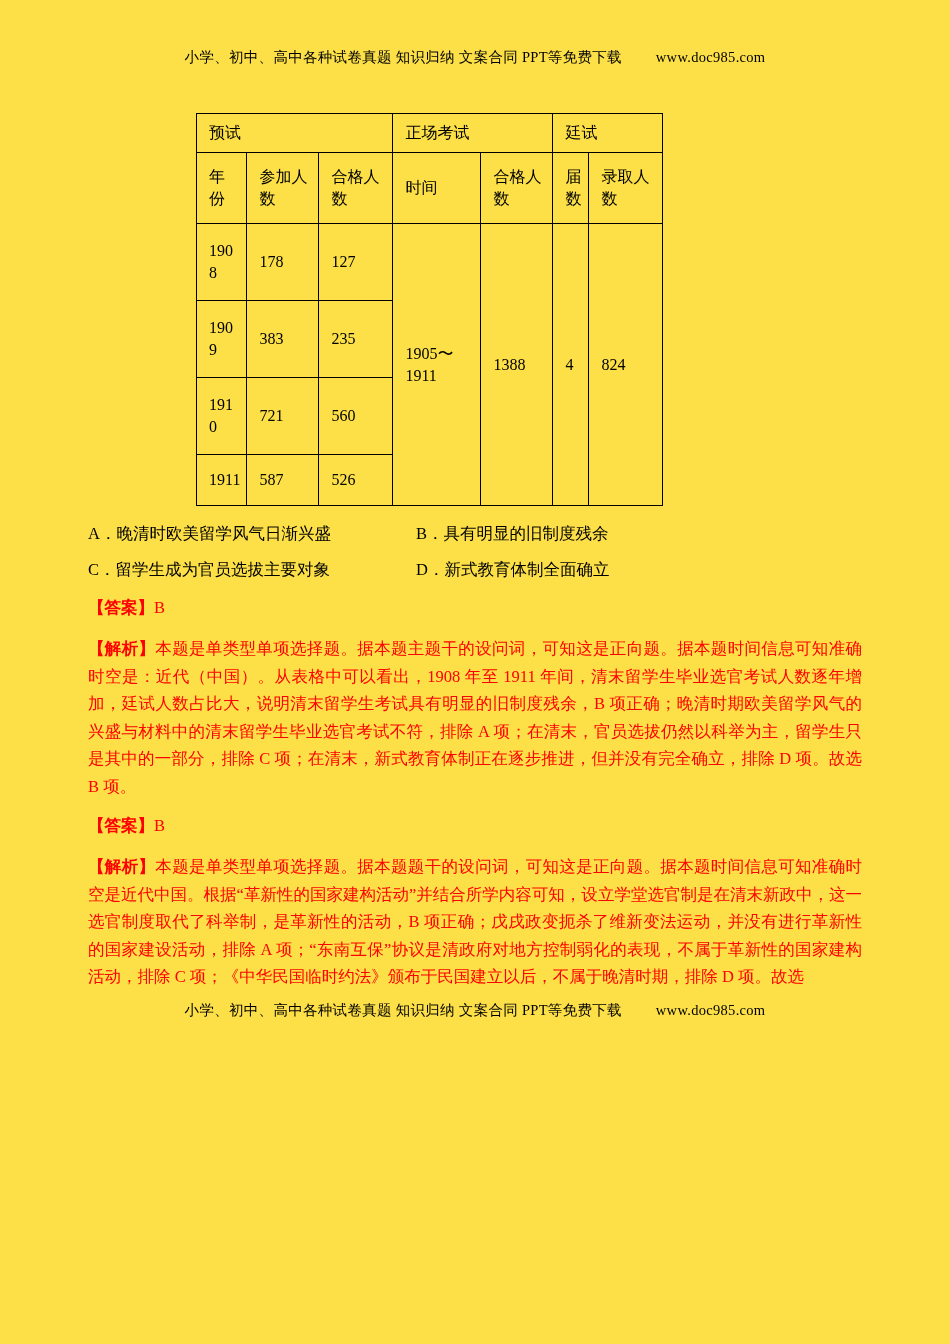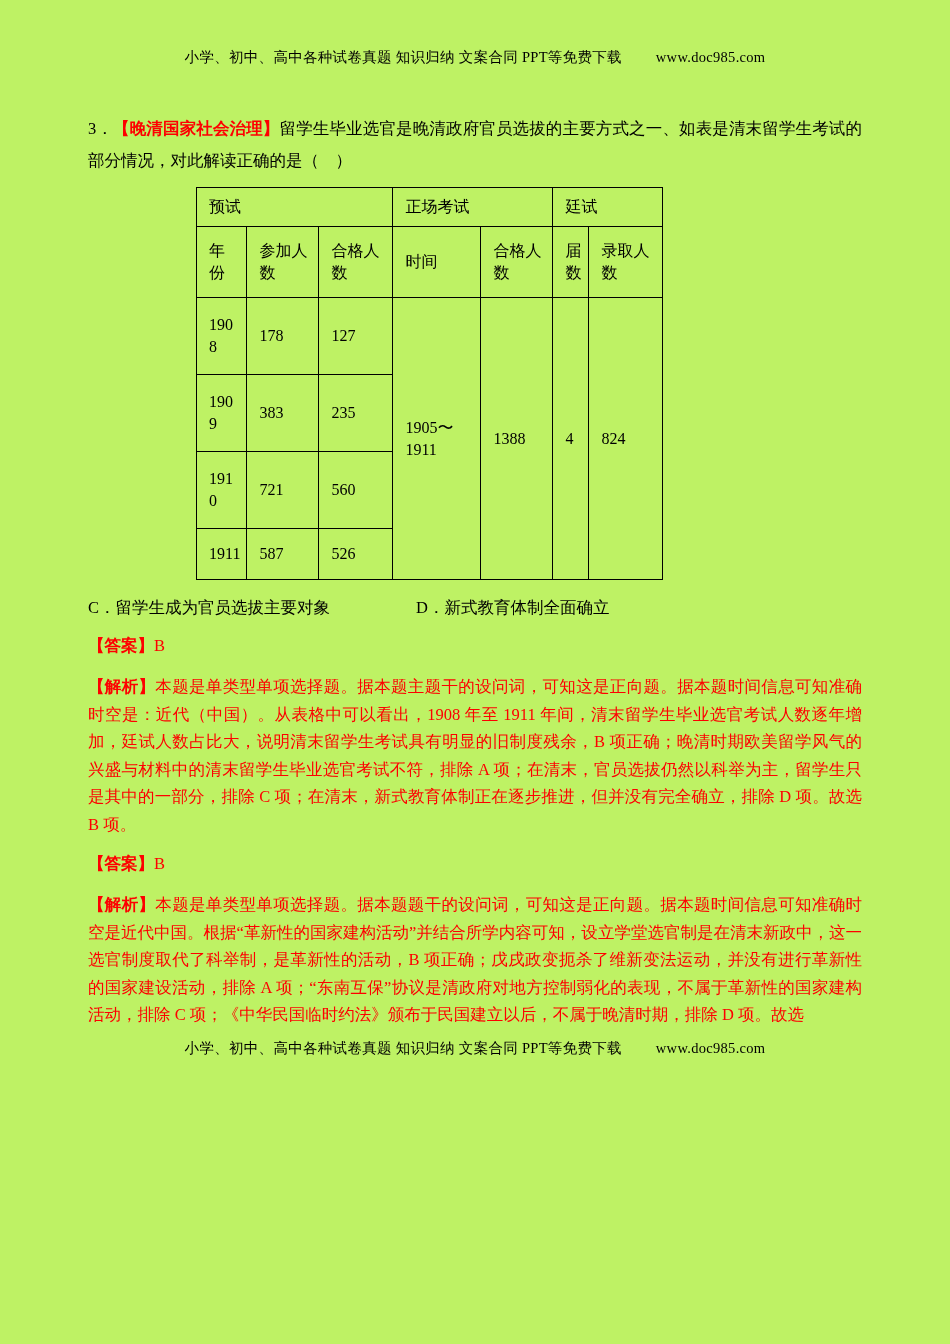--- a/index.html
+++ b/index.html
@@ -7,7 +7,7 @@
     width:950px;min-height:1344px;box-sizing:border-box;
     padding:48px 88px 26px 88px;
     font-family:"Liberation Serif","DejaVu Serif",serif;
-    font-size:16.5px;color:#000;background:#bef264;position:relative;
+    font-size:16.5px;color:#000;background:#fde047;position:relative;
   }
   .runhead{
     text-align:center;font-size:14.5px;color:#000;margin-bottom:46px;

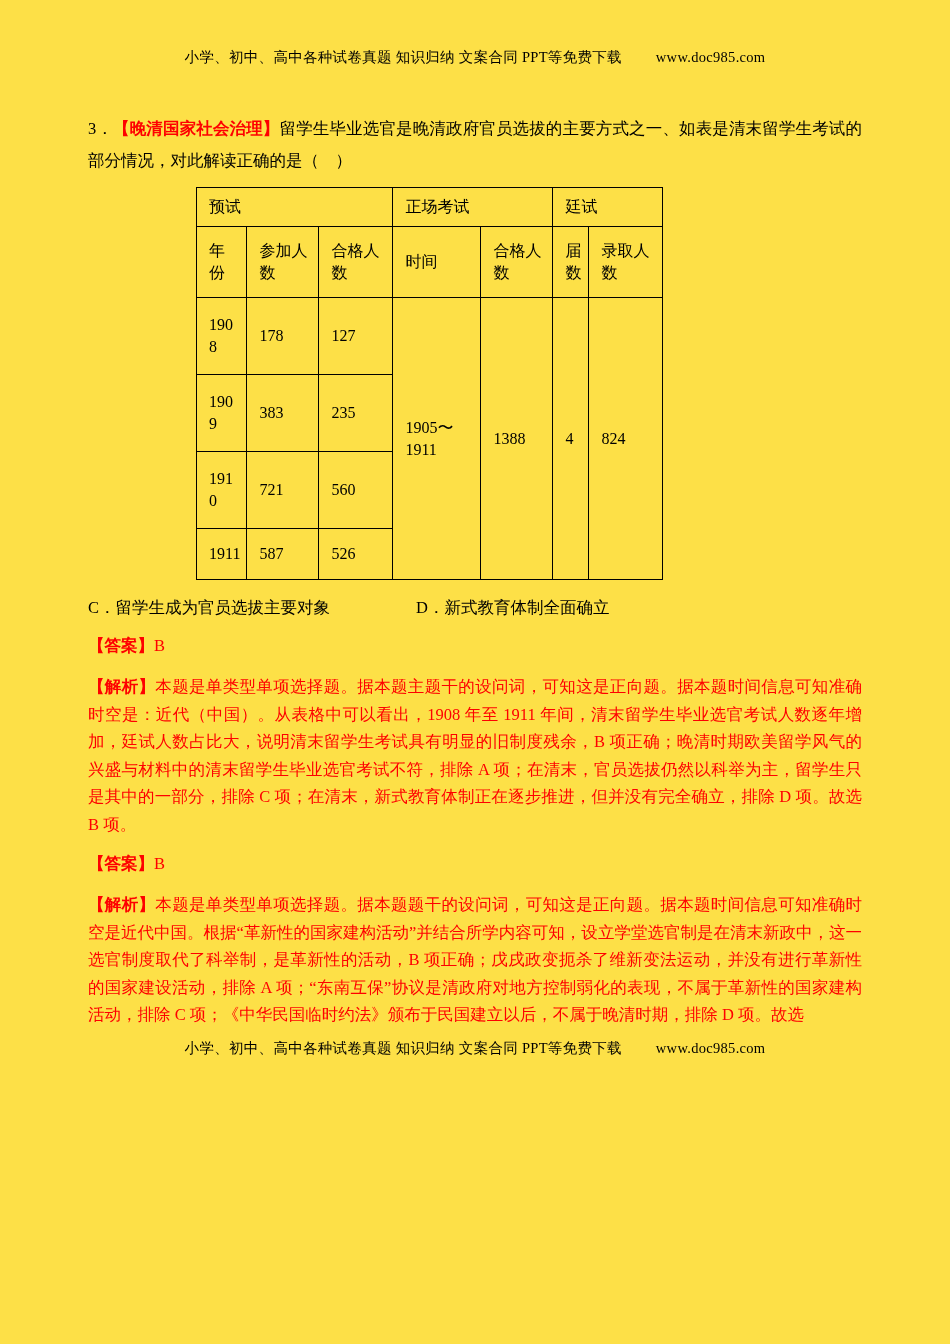--- a/index.html
+++ b/index.html
@@ -60,7 +60,6 @@
   </div>
 
 
-  <p class="stem"><span>3．</span><span class="red bold">【晚清国家社会治理】</span><span>留学生毕业选官是晚清政府官员选拔的主要方式之一、如表是清末留学生考试的部分情况，对此解读正确的是（　）</span></p>
 
   <table class="exam-table">
     <colgroup>

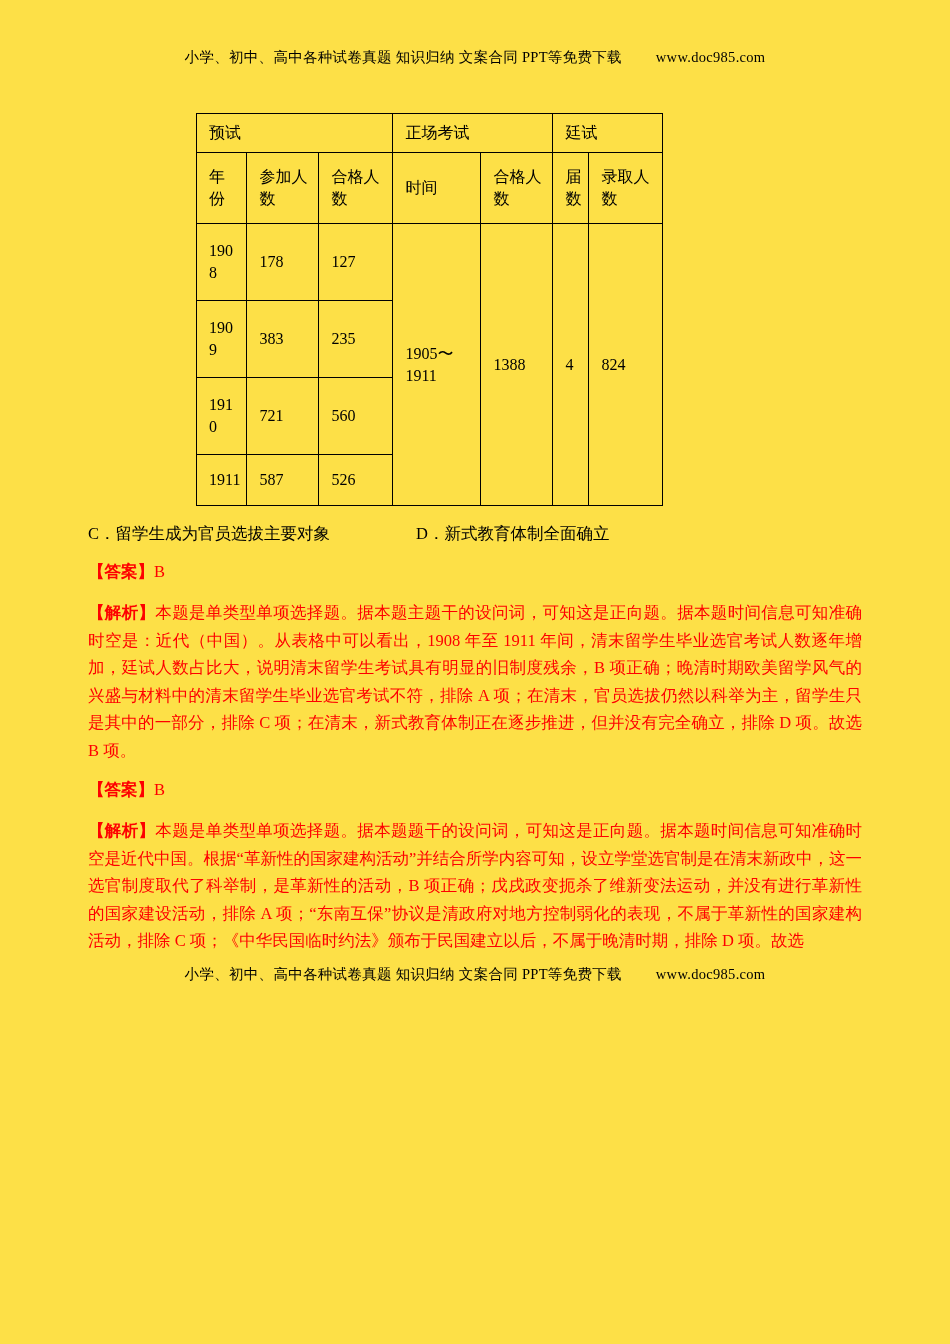--- a/index.html
+++ b/index.html
@@ -118,6 +118,9 @@
     </table>
 
   <div class="opt-row">
+    <span class="opt w330">A．晚清时欧美留学风气日渐兴盛</span><span class="opt">B．具有明显的旧制度残余</span>
+  </div>
+  <div class="opt-row">
     <span class="opt w330">C．留学生成为官员选拔主要对象</span><span class="opt">D．新式教育体制全面确立</span>
   </div>
 

